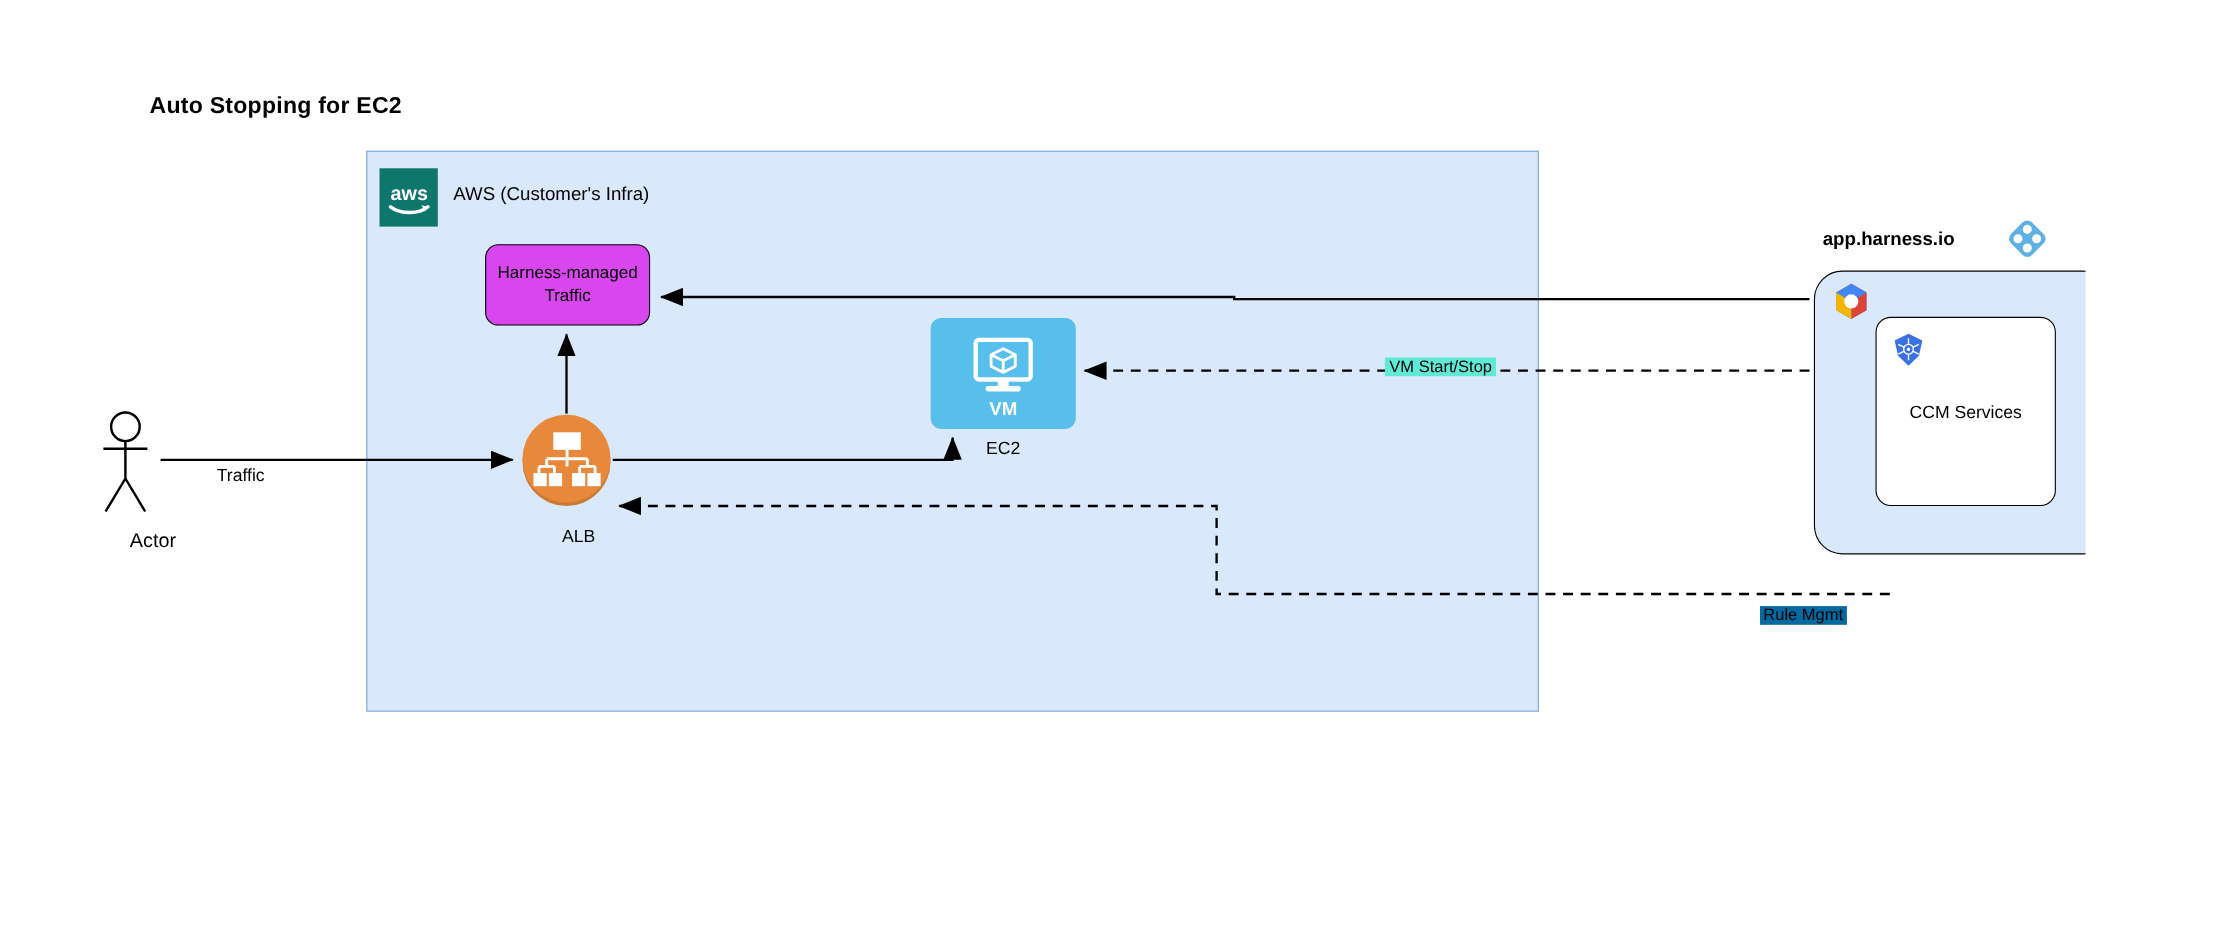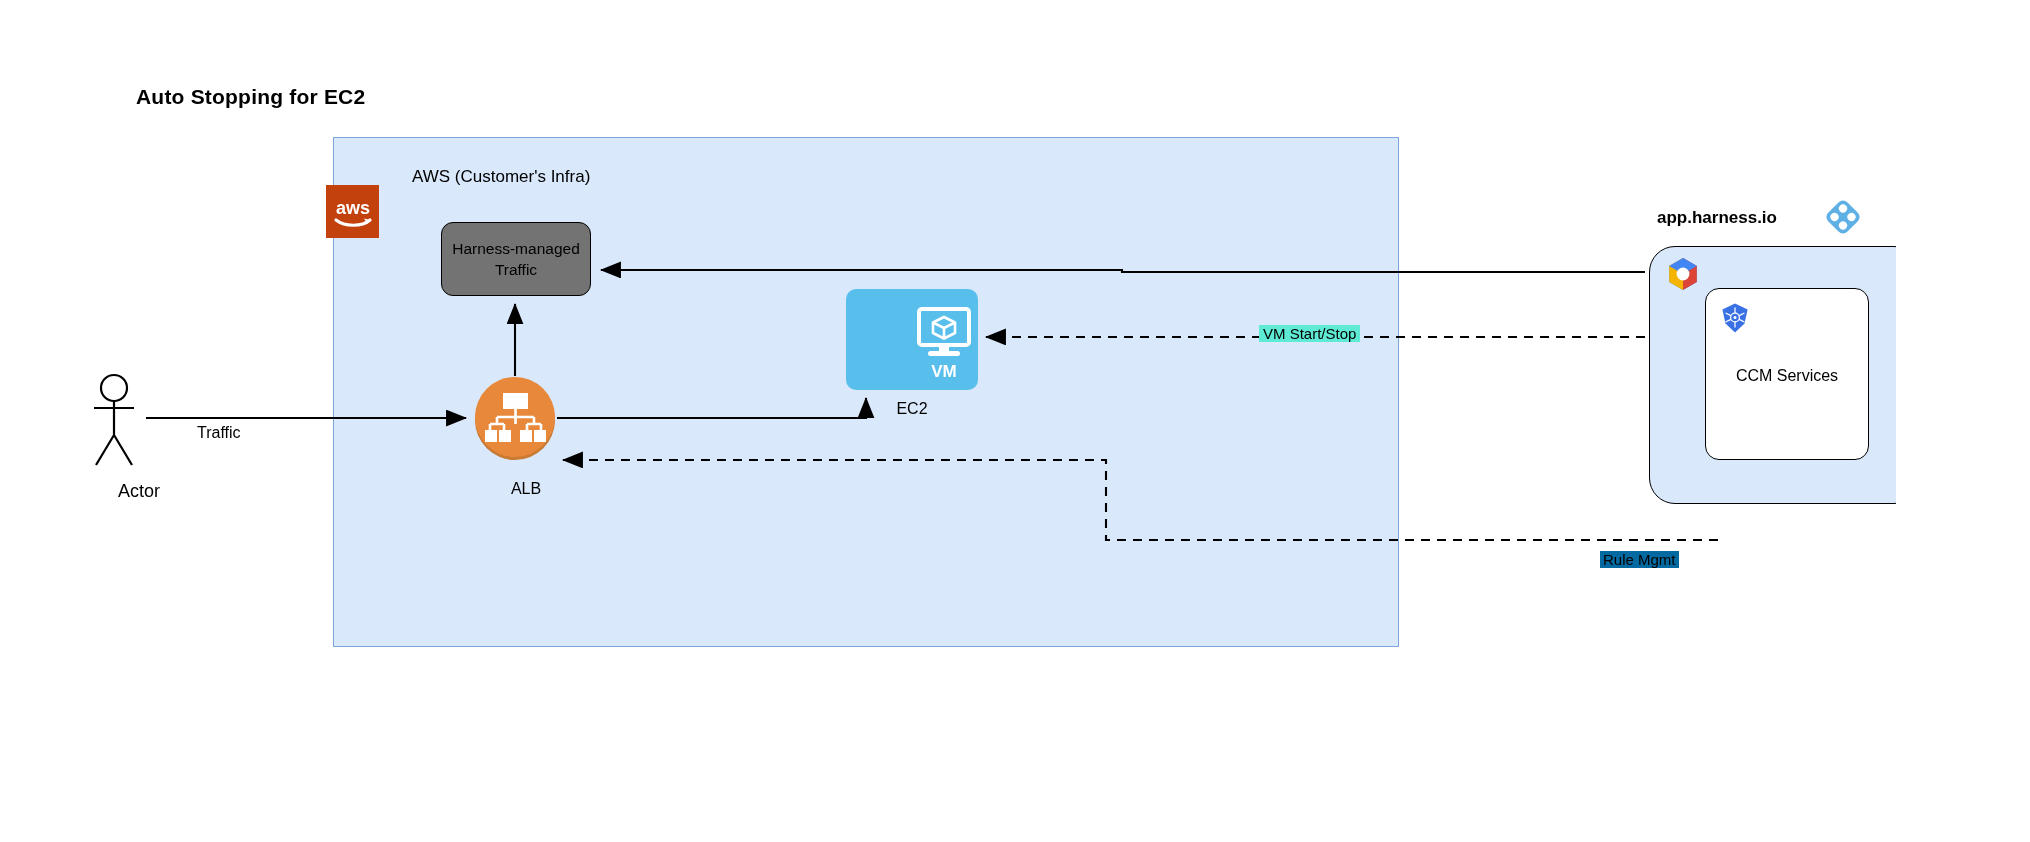--- a/index.html
+++ b/index.html
@@ -41,15 +41,14 @@
     box-sizing: border-box;
   }
   #aws-logo {
-    left: 326px;
+    left: 345px;
     top: 153px;
     width: 53px;
     height: 53px;
-    background: #c2410c;
+    background: #0f766e;
     display: flex;
     align-items: center;
     justify-content: center;
-    margin-top: 32px;
   }
   #aws-boundary-label {
     left: 412px;

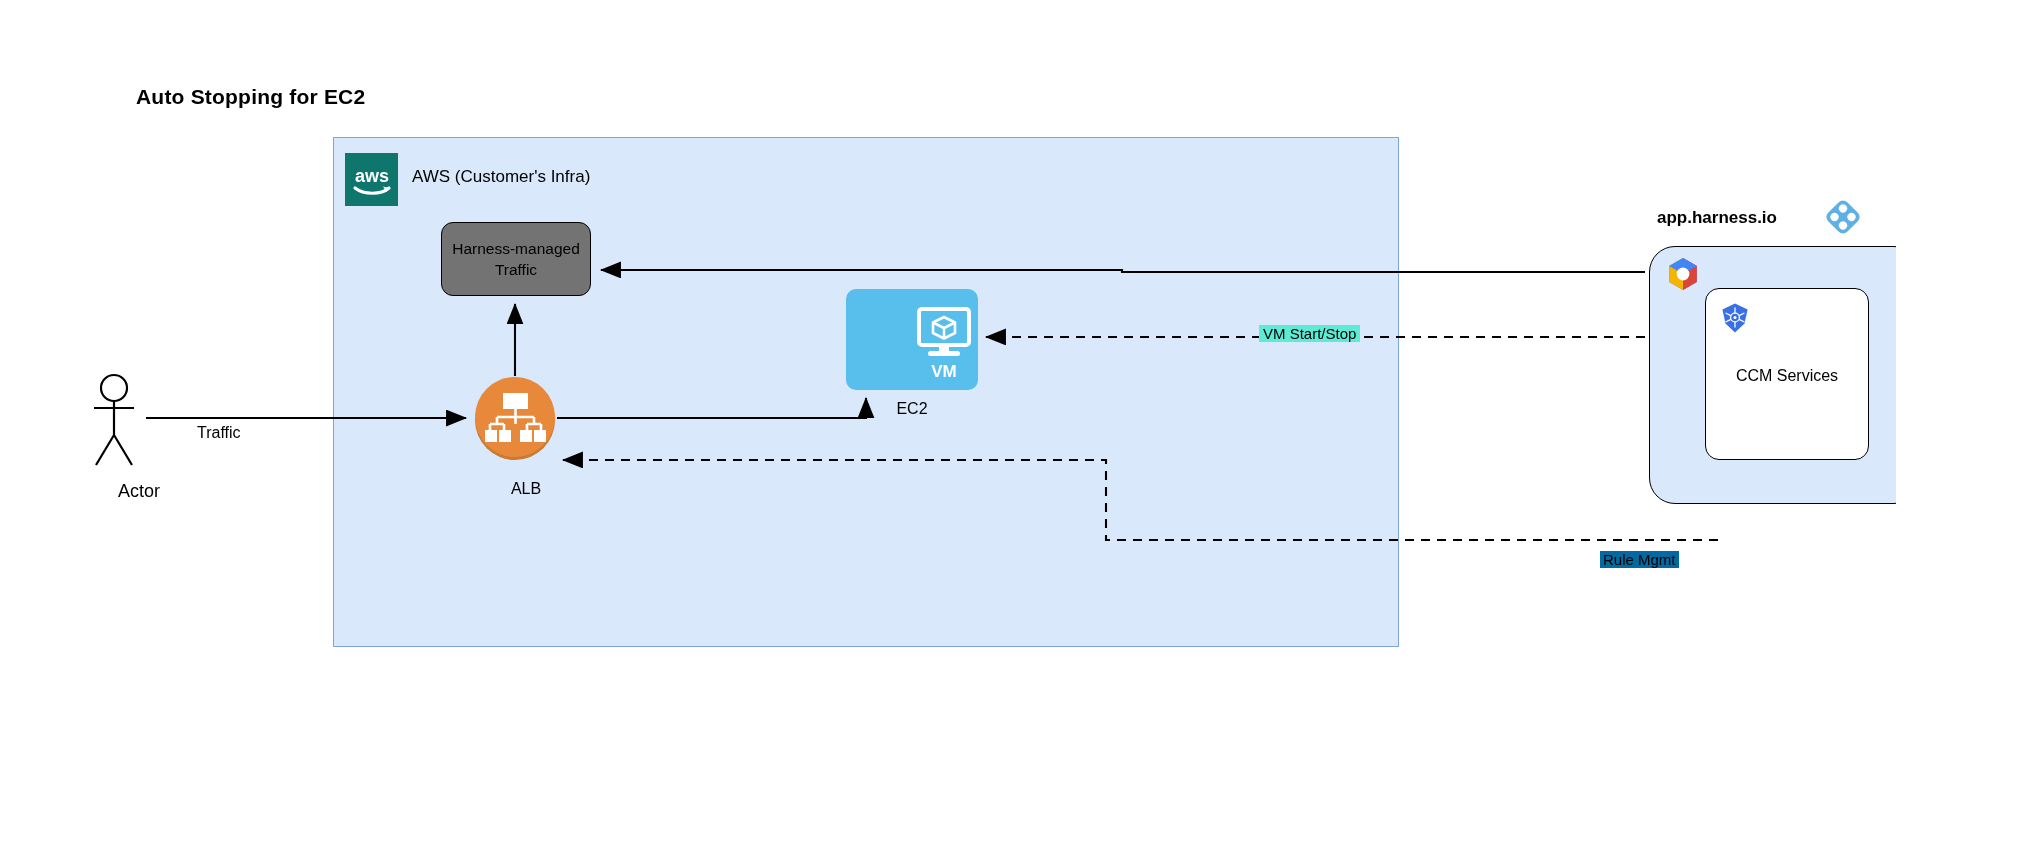--- a/index.html
+++ b/index.html
@@ -64,7 +64,7 @@
     top: 222px;
     width: 150px;
     height: 74px;
-    background: #737373;
+    background: #d946ef;
     border: 1.6px solid #000000;
     border-radius: 12px;
     box-sizing: border-box;

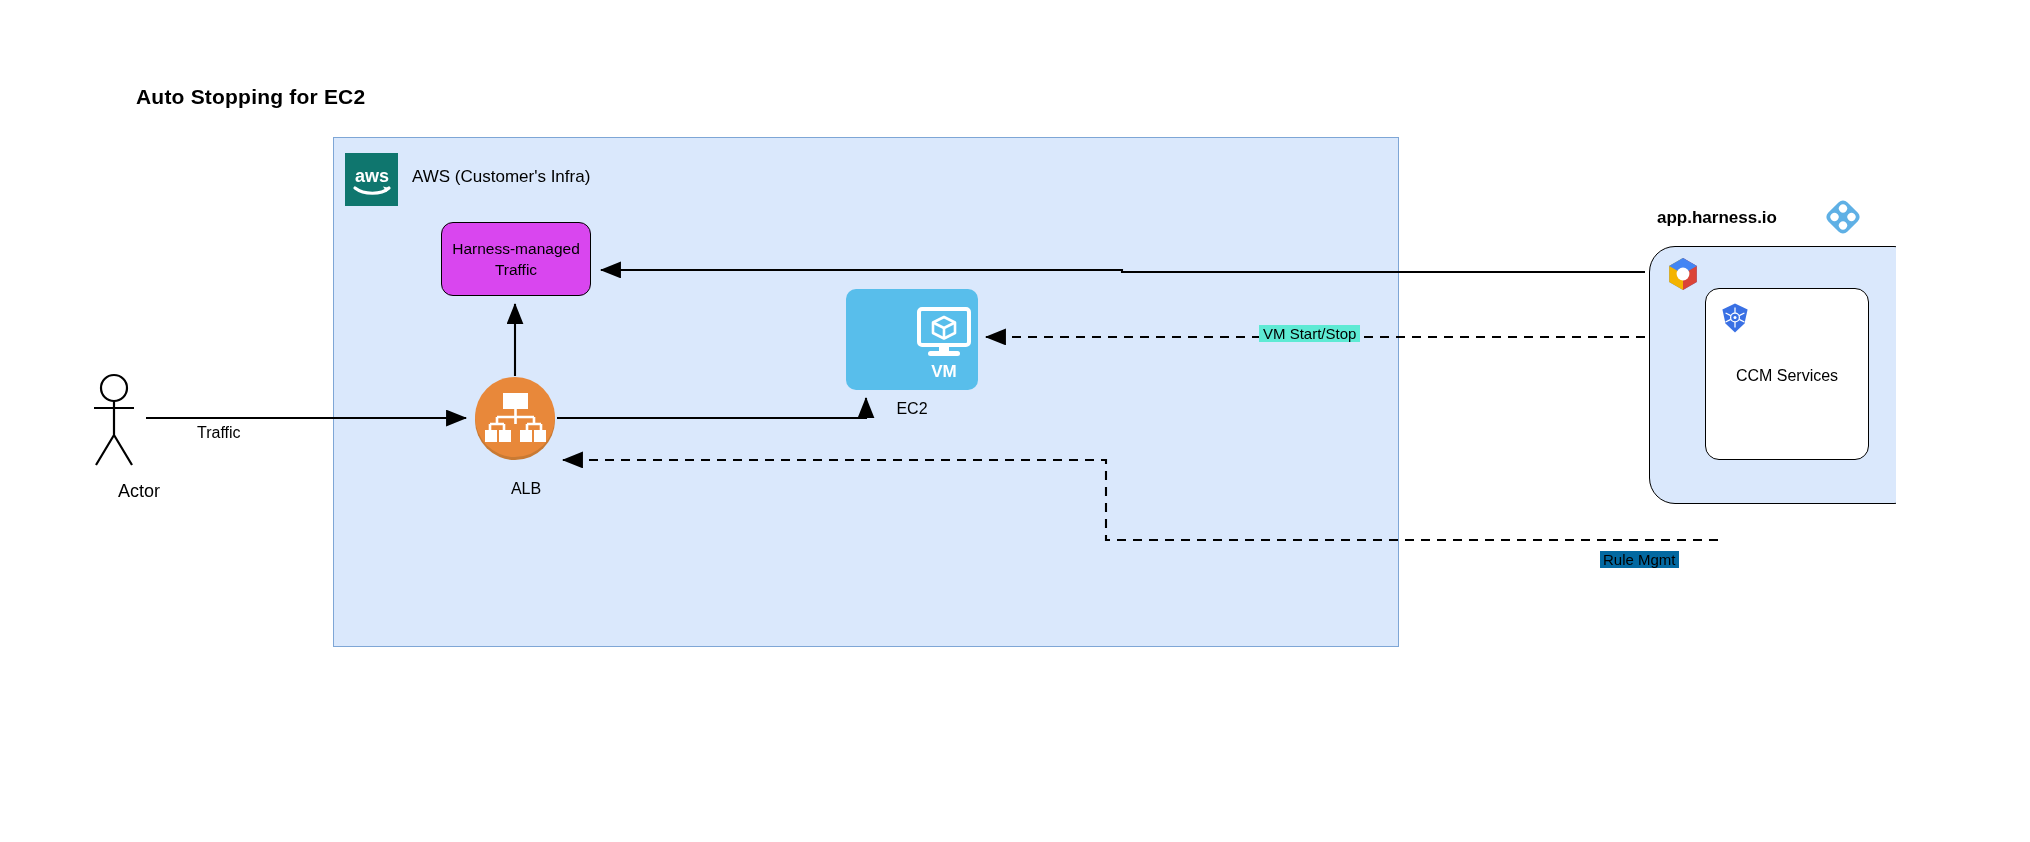--- a/index.html
+++ b/index.html
@@ -85,7 +85,6 @@
     background: #58beeb;
     border-radius: 10px;
     box-sizing: border-box;
-    padding-left: 32px;
   }
   #ec2-label {
     left: 846px;

